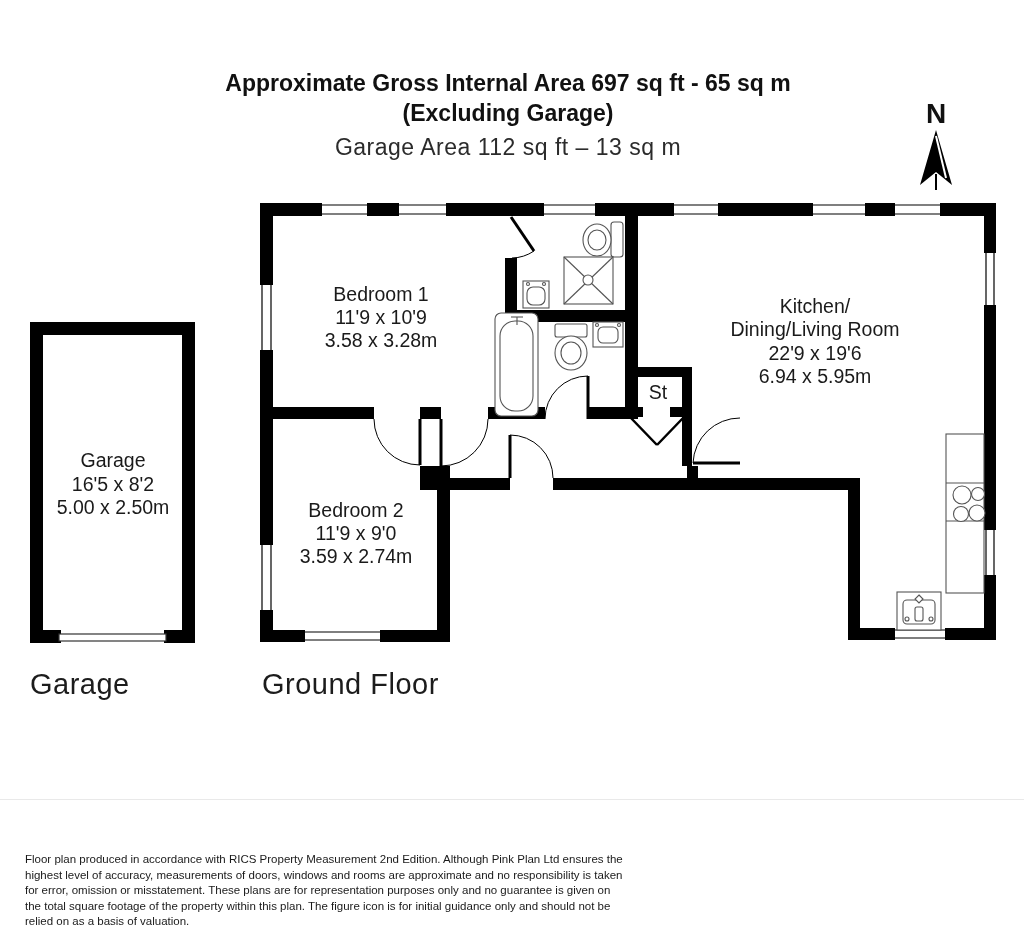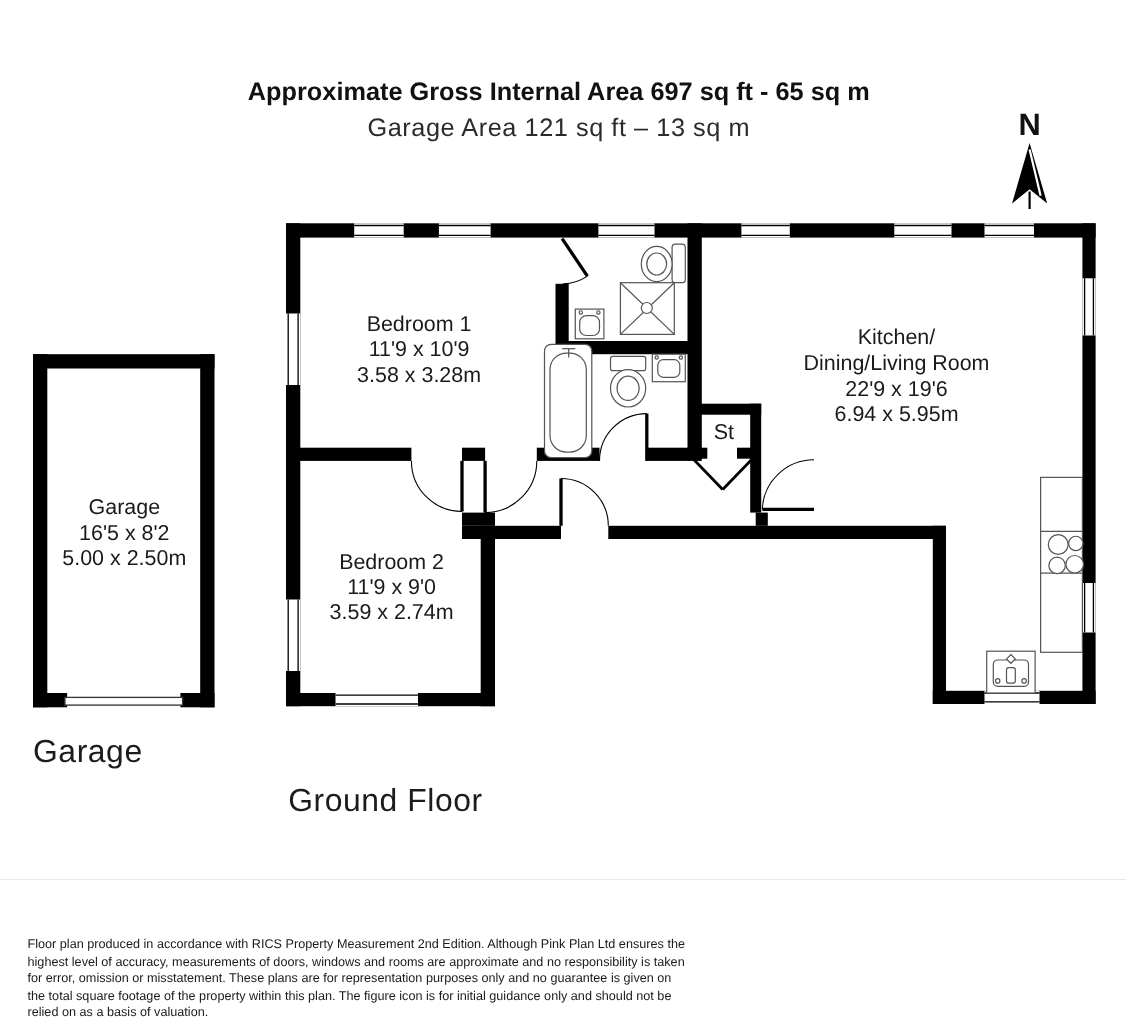--- a/index.html
+++ b/index.html
@@ -30,6 +30,7 @@
 
   <div class="title">
     <div class="t1">Approximate Gross Internal Area 697 sq ft - 65 sq m</div>
+    <div class="t2">(Excluding Garage)</div>
     <div class="t3">Garage Area 121 sq ft – 13 sq m</div>
   </div>
 

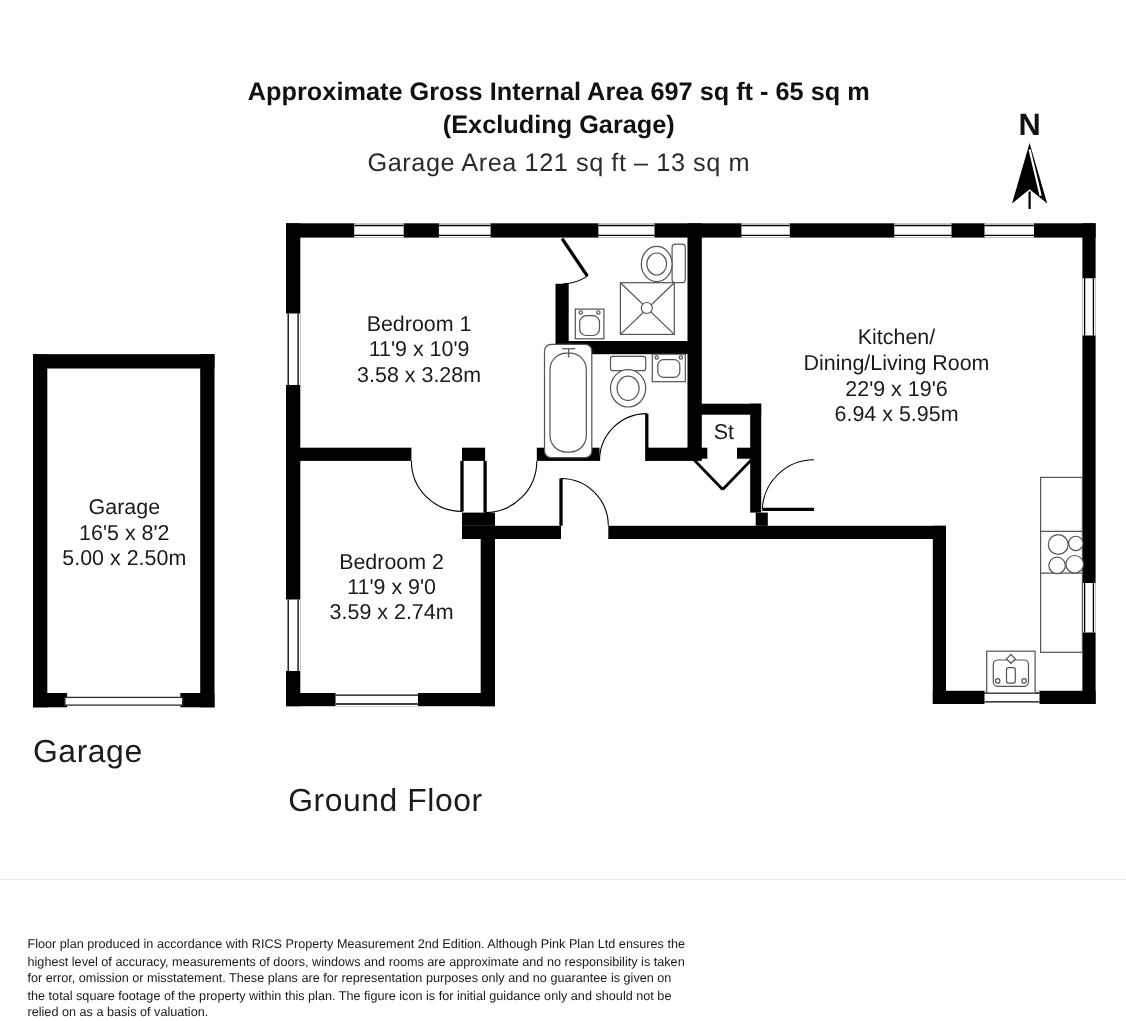--- a/index.html
+++ b/index.html
@@ -31,7 +31,7 @@
   <div class="title">
     <div class="t1">Approximate Gross Internal Area 697 sq ft - 65 sq m</div>
     <div class="t2">(Excluding Garage)</div>
-    <div class="t3">Garage Area 121 sq ft – 13 sq m</div>
+    <div class="t3">Garage Area 112 sq ft – 13 sq m</div>
   </div>
 
   <div class="compass">

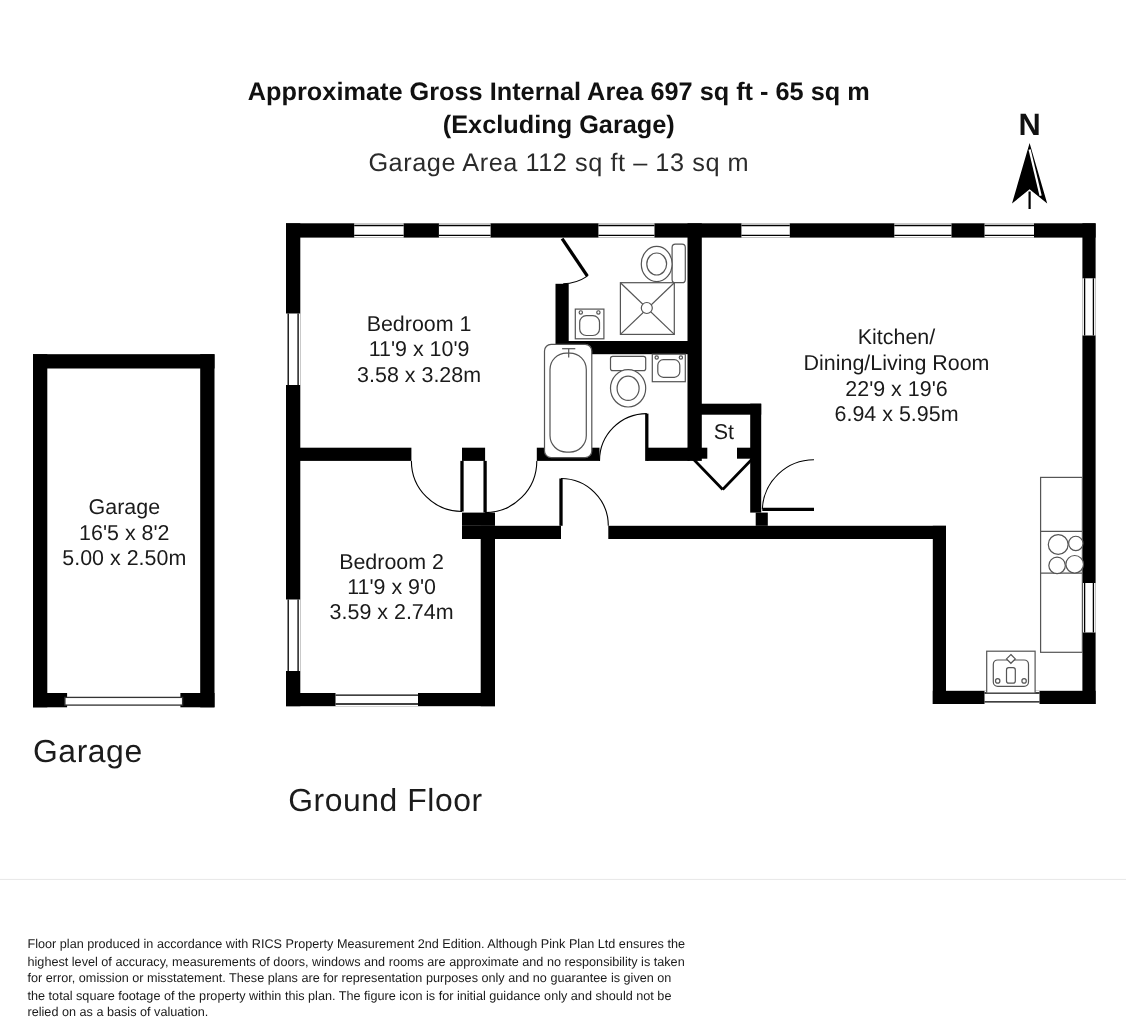--- a/index.html
+++ b/index.html
@@ -13,7 +13,7 @@
   .plan-svg{position:absolute;left:0;top:0;}
   .floor-label{position:absolute;font-size:29px;color:#1c1c1c;letter-spacing:0.5px;}
   .lbl-garage{left:30px;top:668px;}
-  .lbl-ground{left:262px;top:668px;margin-top:44px;}
+  .lbl-ground{left:262px;top:668px;}
   .footer-rule{position:absolute;left:0;top:799px;width:1024px;height:1px;background:#e9e9e9;}
   .brand{position:absolute;left:22px;top:813px;height:38px;display:flex;align-items:center;}
   .brand-text{margin-left:12px;font-size:13px;font-weight:600;letter-spacing:4px;color:#e8546e;}

